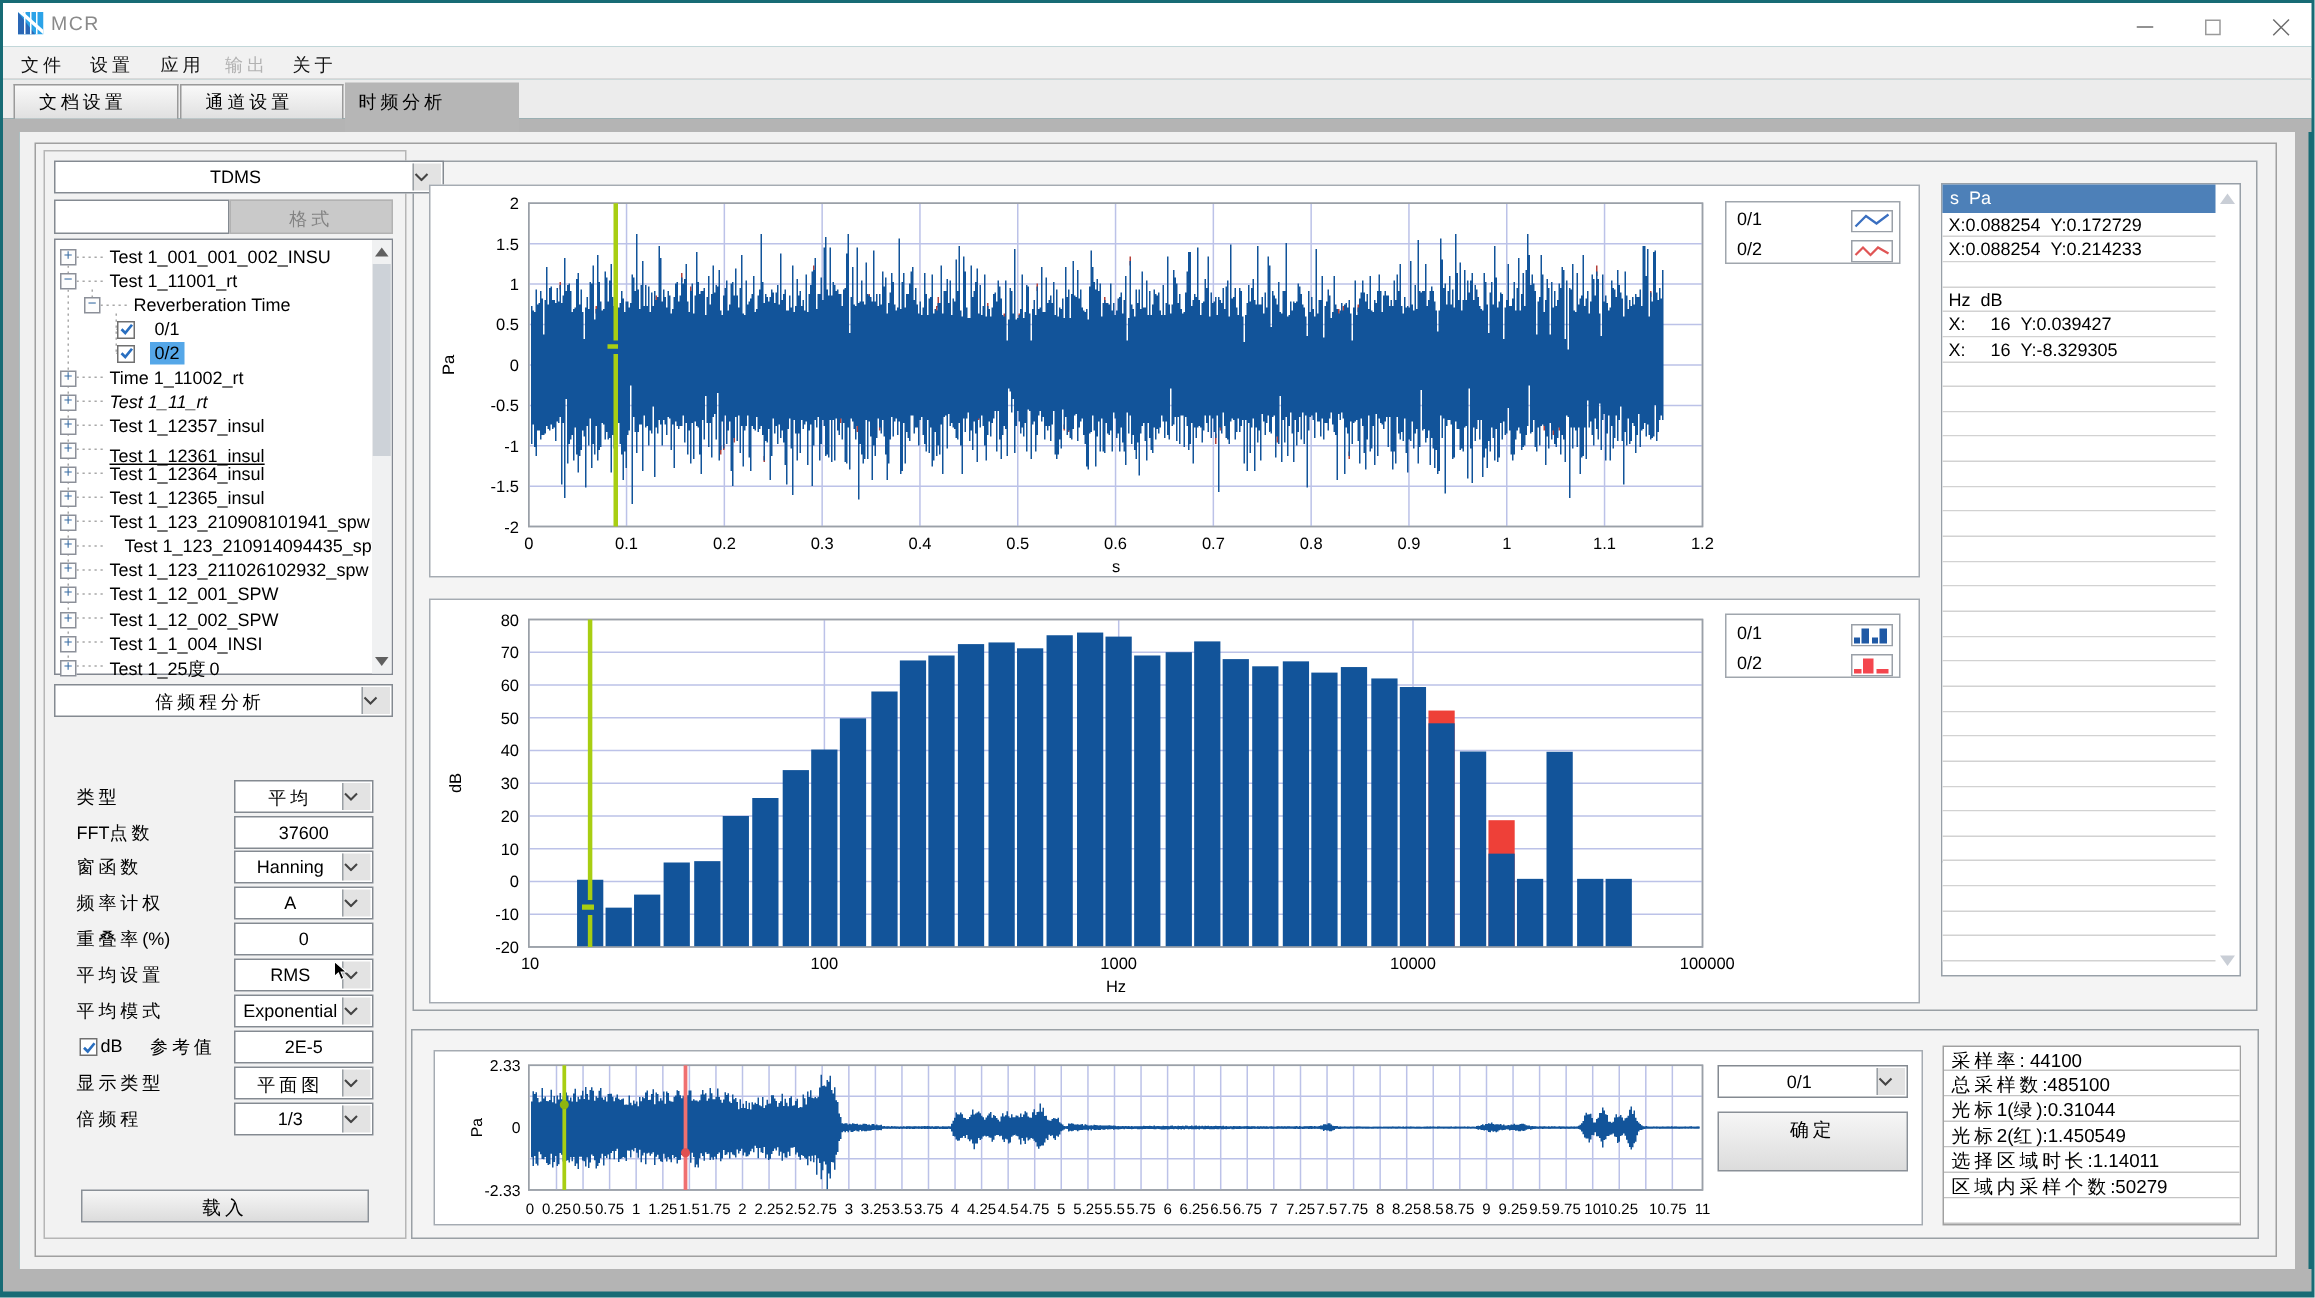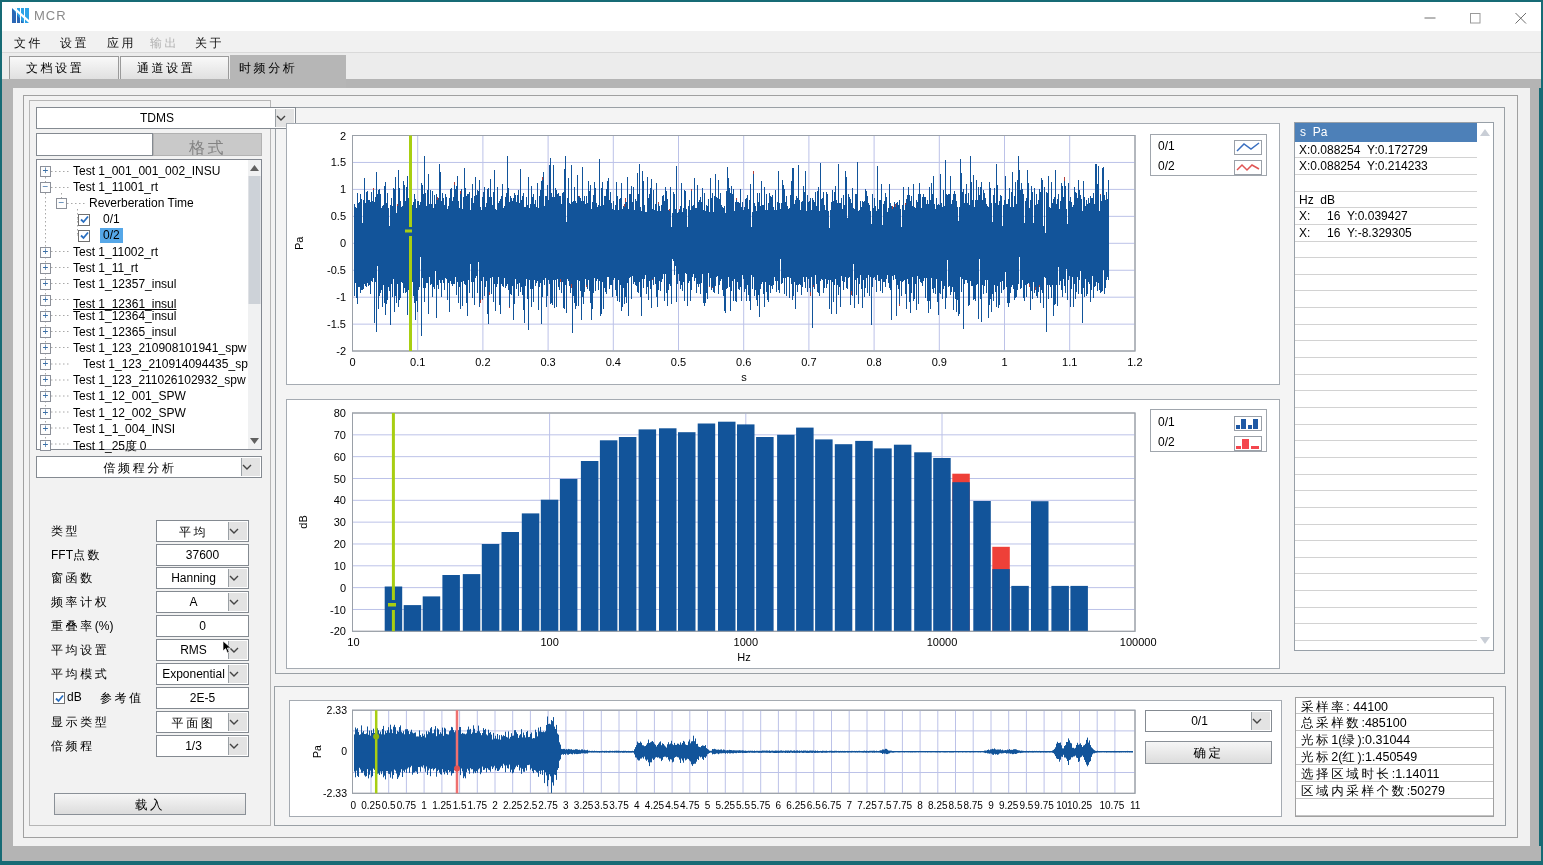--- a/index.html
+++ b/index.html
@@ -89,7 +89,7 @@
       </span>
     </div>
 <div class="abs" style="left:36px;top:133px;width:117px;height:23px;background:#fff;border:1px solid #848a91"></div>
-<div class="abs" style="left:153px;top:133px;width:109px;height:23px;background:#c9c9c9;border:1px solid #b2b2b2;font-size:16px;color:#838383;text-align:center;padding-top:4px"><span class="cj">格式</span></div>
+<div class="abs" style="left:153px;top:133px;width:109px;height:23px;background:#c9c9c9;border:1px solid #b2b2b2;font-size:12px;color:#838383;text-align:center;padding-top:4px"><span class="cj">格式</span></div>
 <div class="abs" style="left:36px;top:159px;width:226px;height:291px;background:#fff;border:1px solid #828790;overflow:hidden"></div>
 <svg class="abs" style="left:36px;top:159px" width="226" height="291" viewBox="0 0 226 291">
 <g stroke="#a8a8a8" stroke-width="1" stroke-dasharray="1.5,2.5" fill="none">

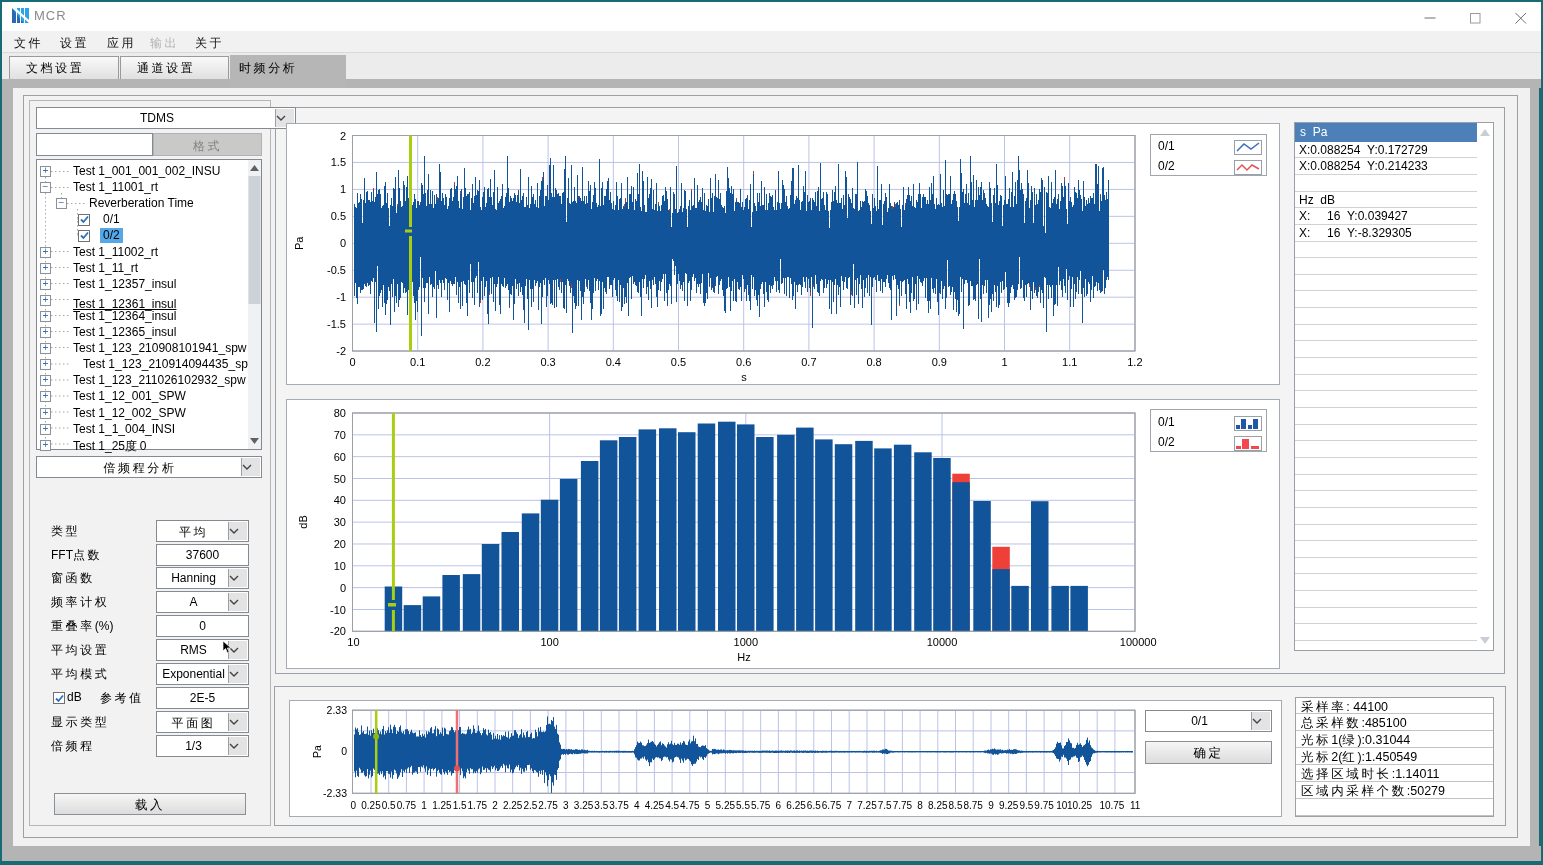--- a/index.html
+++ b/index.html
@@ -135,7 +135,7 @@
     </span>
     <span class="titem" style="left:103px;top:228.4px;background:#55a7e8;padding:0 3px;margin-left:-3px;">0/2</span>
     <span class="tbox" style="left:40px;top:246.5px">+</span>
-    <span class="titem" style="left:73px;top:244.5px;">Test 1_11002_rt</span>
+    <span class="titem" style="left:73px;top:244.5px;">Time 1_11002_rt</span>
     <span class="tbox" style="left:40px;top:262.6px">+</span>
     <span class="titem" style="left:73px;top:260.6px;">Test 1_11_rt</span>
     <span class="tbox" style="left:40px;top:278.70000000000005px">+</span>

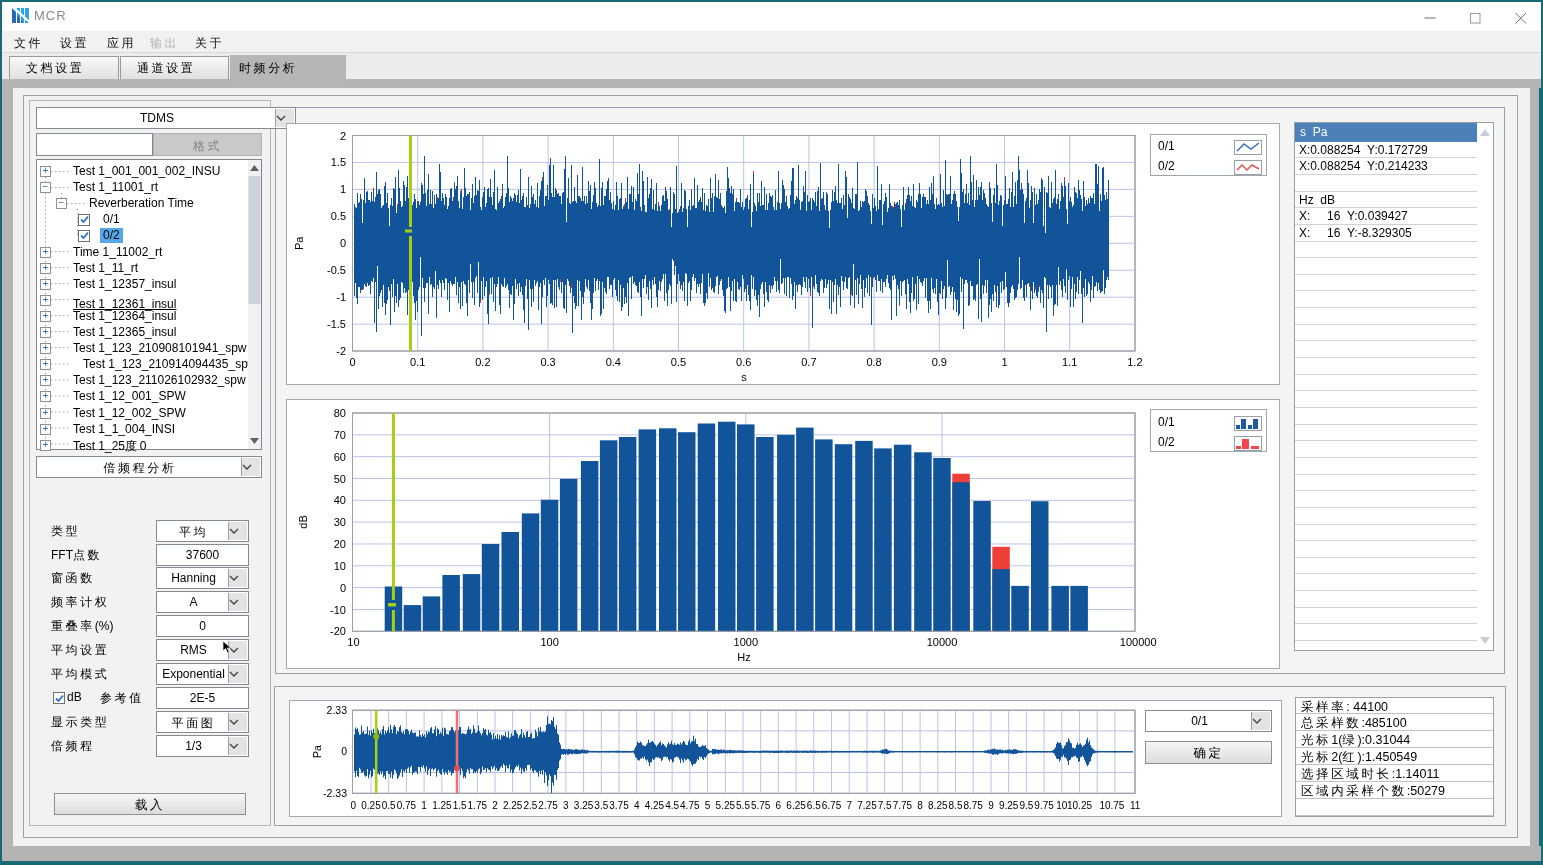--- a/index.html
+++ b/index.html
@@ -137,7 +137,7 @@
     <span class="tbox" style="left:40px;top:246.5px">+</span>
     <span class="titem" style="left:73px;top:244.5px;">Time 1_11002_rt</span>
     <span class="tbox" style="left:40px;top:262.6px">+</span>
-    <span class="titem" style="left:73px;top:260.6px;">Test 1_11_rt</span>
+    <span class="titem" style="left:73px;top:260.6px;font-style:italic;">Test 1_11_rt</span>
     <span class="tbox" style="left:40px;top:278.70000000000005px">+</span>
     <span class="titem" style="left:73px;top:276.70000000000005px;">Test 1_12357_insul</span>
     <span class="tbox" style="left:40px;top:294.8px">+</span>

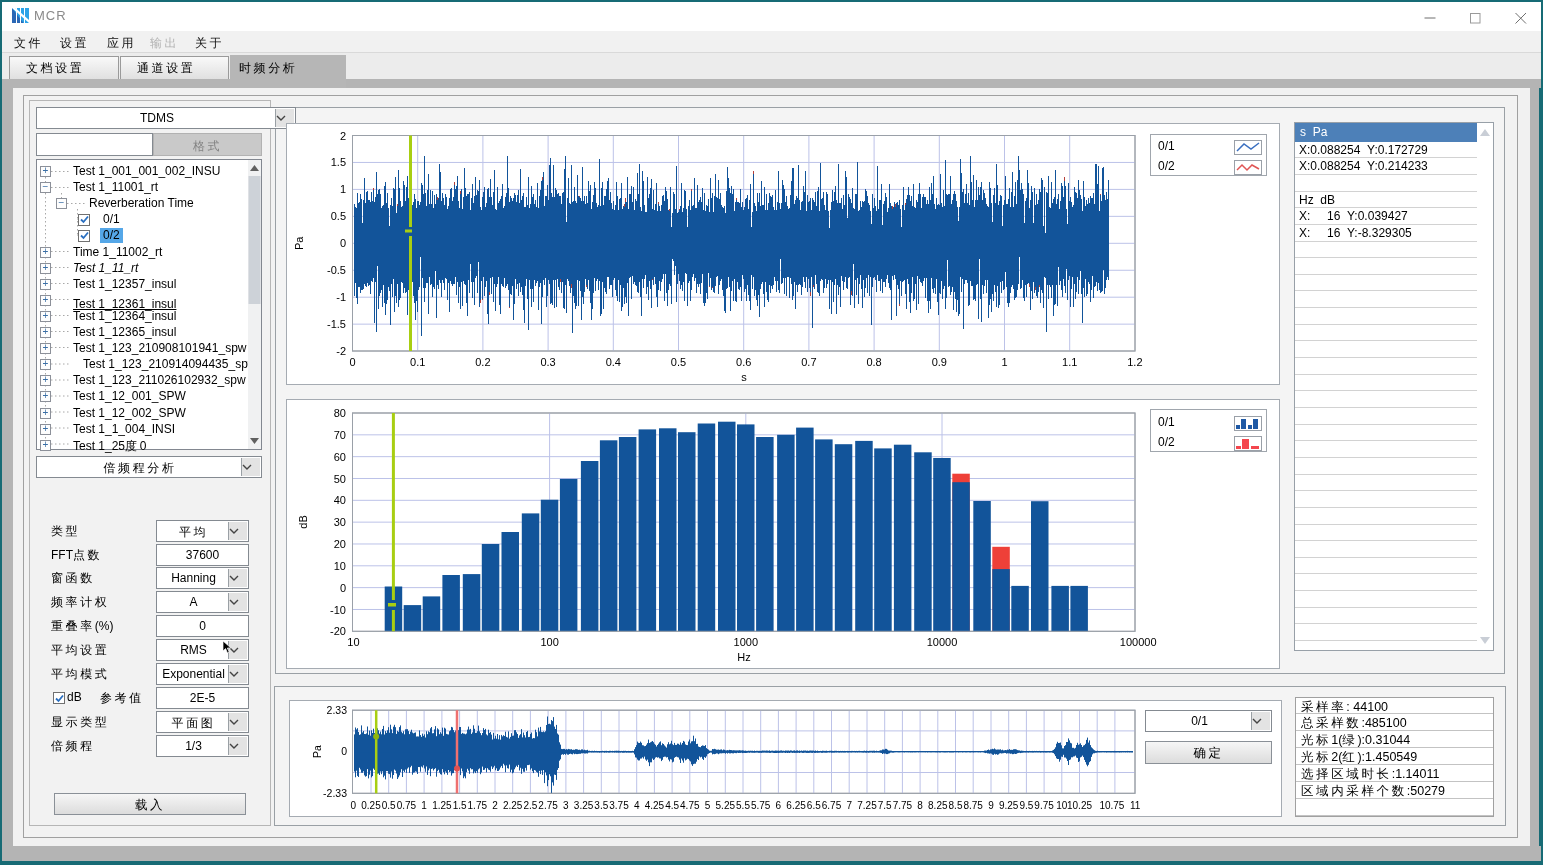--- a/index.html
+++ b/index.html
@@ -492,7 +492,7 @@
         </svg>
       </span>
     </div>
-<div class="btn" style="left:1145px;top:741px;width:127px;height:23px;font-size:12.5px;padding-top:3px"><span class="cj">确定</span></div>
+<div class="btn" style="left:1145px;top:741px;width:127px;height:40px;font-size:12.5px;padding-top:3px"><span class="cj">确定</span></div>
 <div class="abs" style="left:1295px;top:697px;width:199px;height:120px;border:1px solid #a0a0a0;background:#fff"></div>
 <div class="irow" style="top:697.5px"><span class="cj">采</span><span class="cj">样</span><span class="cj">率</span>:&nbsp;44100</div>
     <div class="irow" style="top:714.4px"><span class="cj">总</span><span class="cj">采</span><span class="cj">样</span><span class="cj">数</span>:485100</div>

